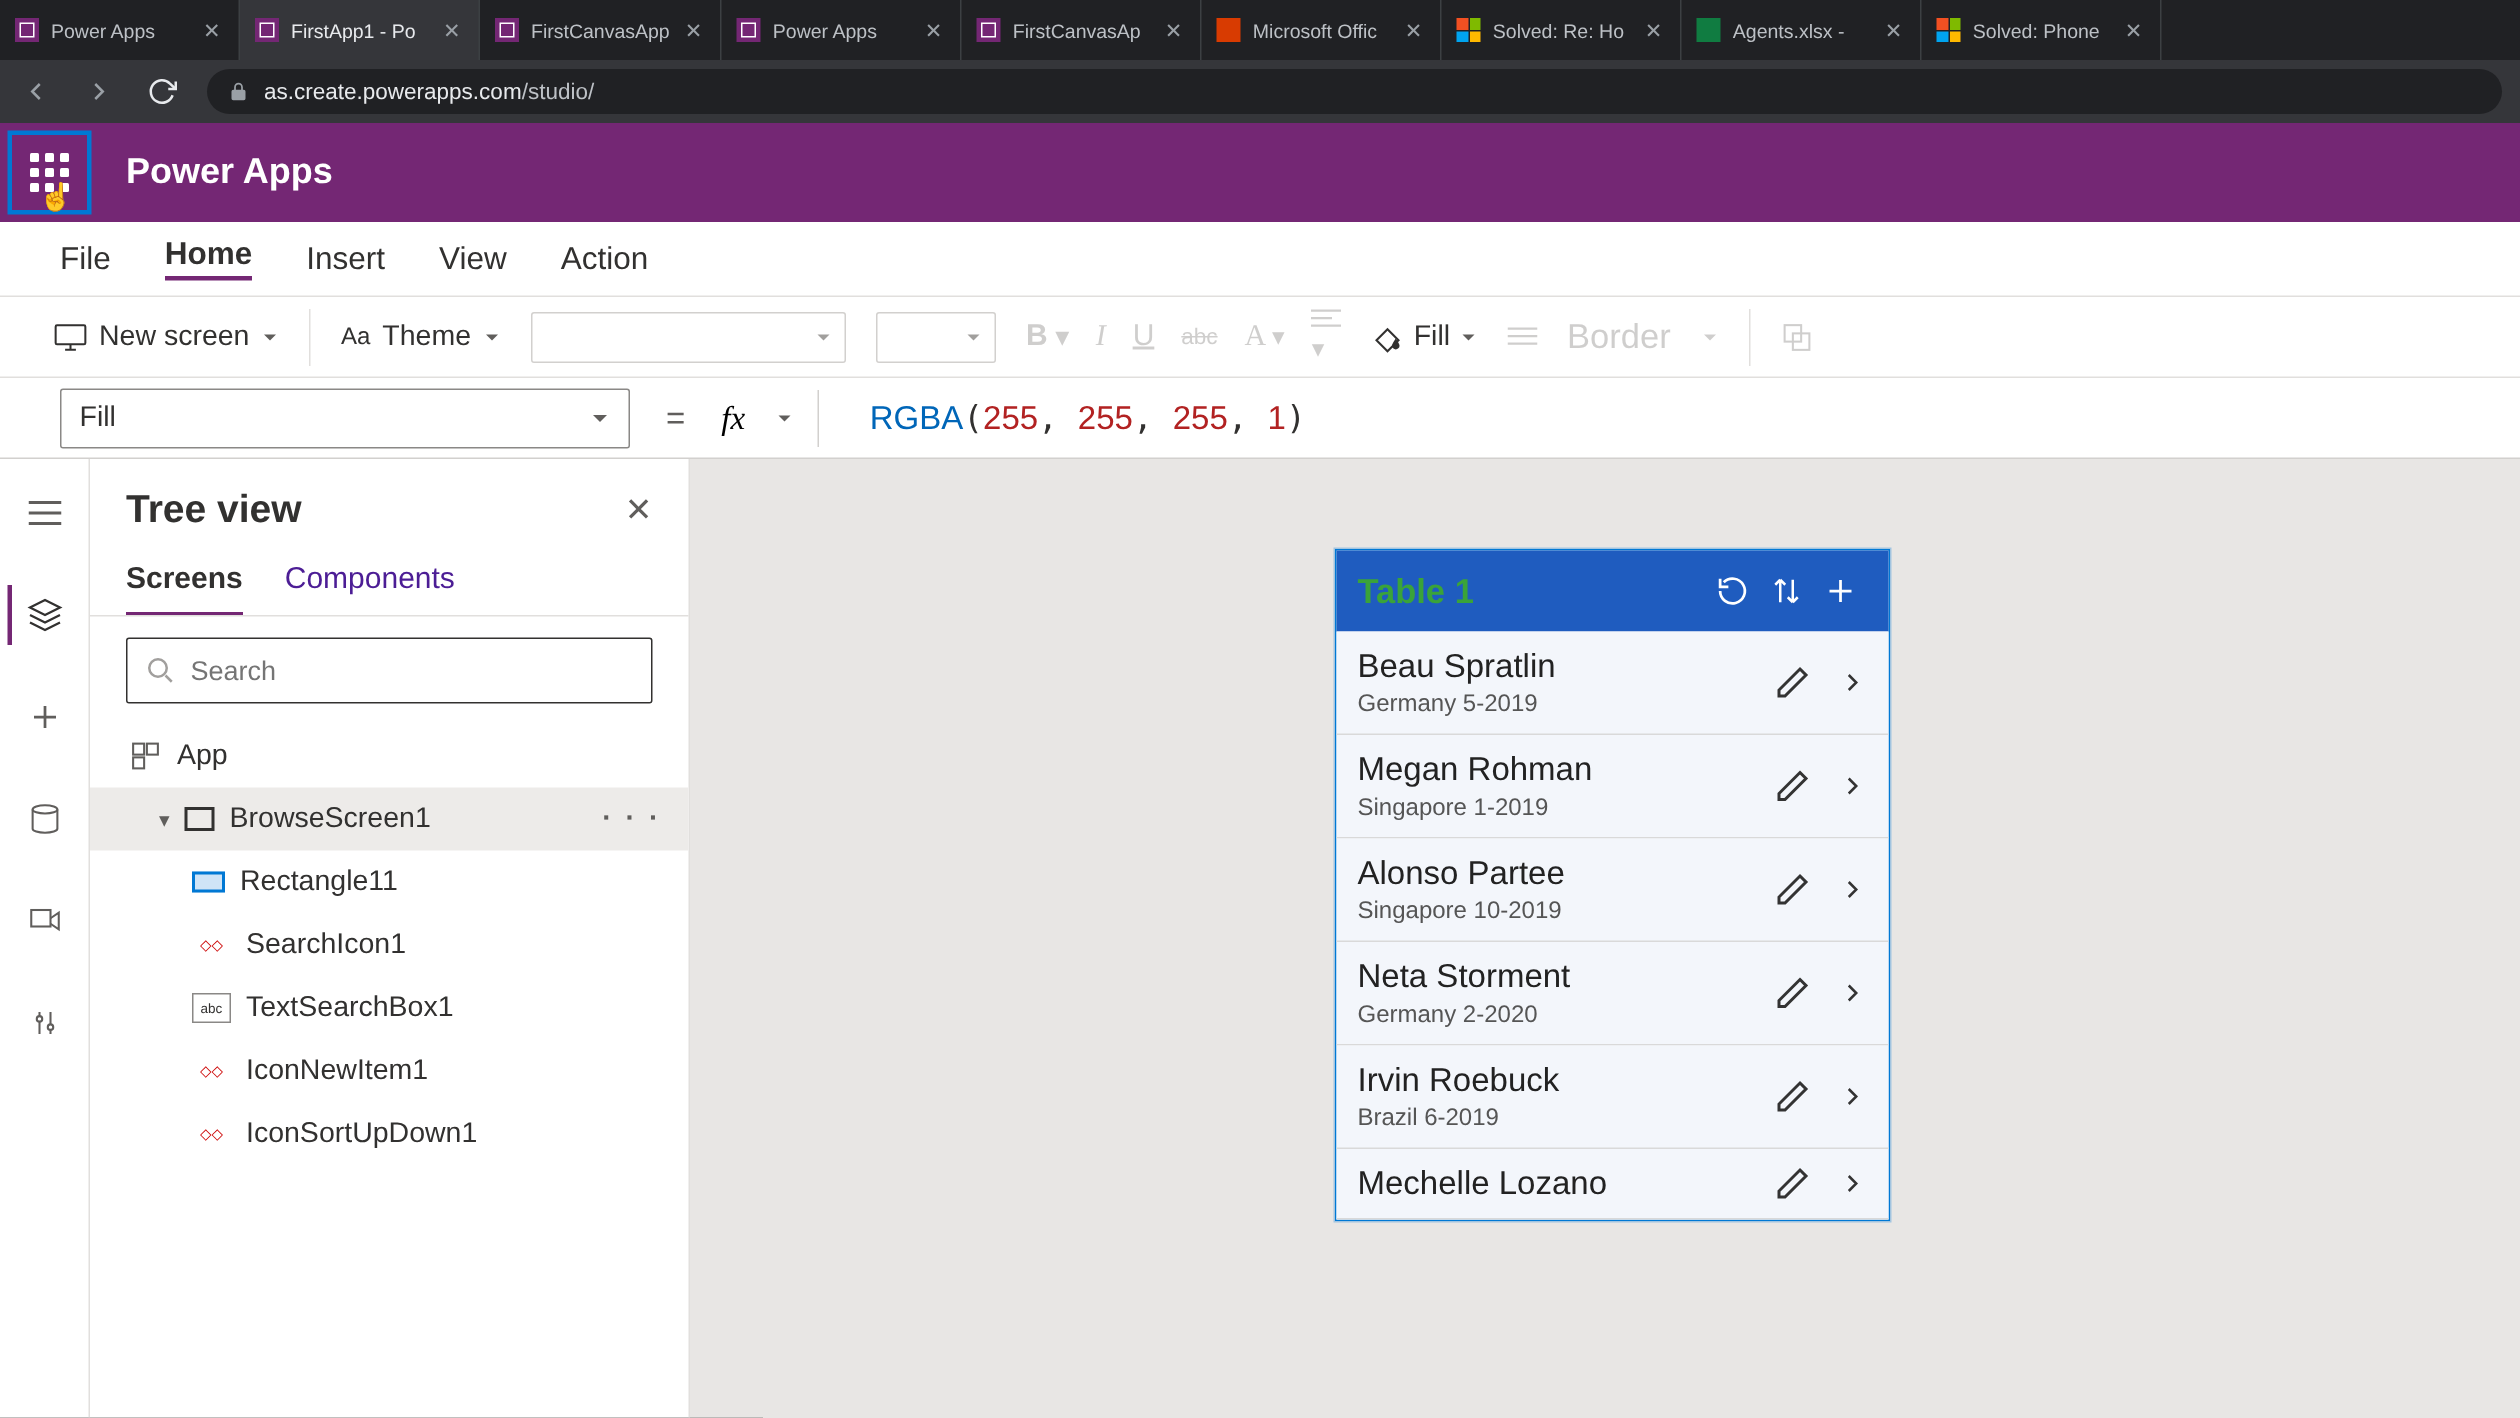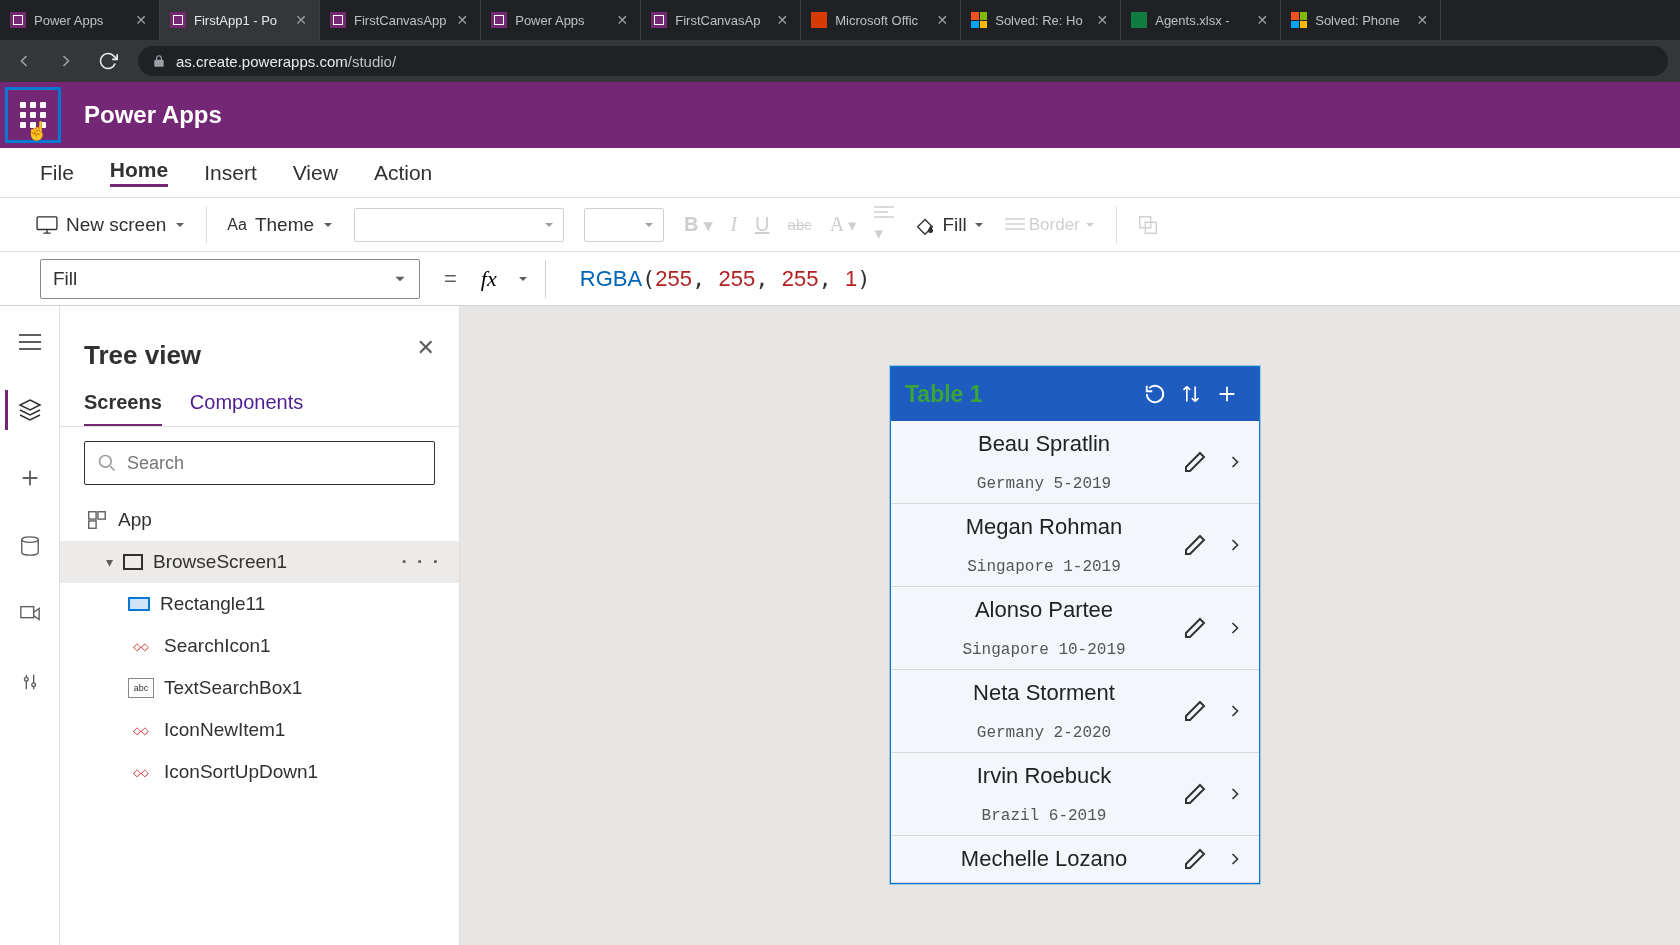--- a/index.html
+++ b/index.html
@@ -53,7 +53,7 @@
   .dropdown-empty.small { width:80px; }
   .fill-btn { display:flex; align-items:center; gap:6px; font-size:19px; color:#323130; cursor:pointer; }
   .fill-icon-shape { width:22px; height:22px; }
-  .border-btn { display:flex; align-items:center; gap:4px; font-size:17px; color:#a19f9d; }
+  .border-btn { display:flex; align-items:center; gap:20px; font-size:23px; color:#a19f9d; }
 
   
   .formula-bar { height:54px; background:#fff; display:flex; align-items:center; padding:0 40px; gap:16px; border-bottom:1px solid #d2d0ce; }

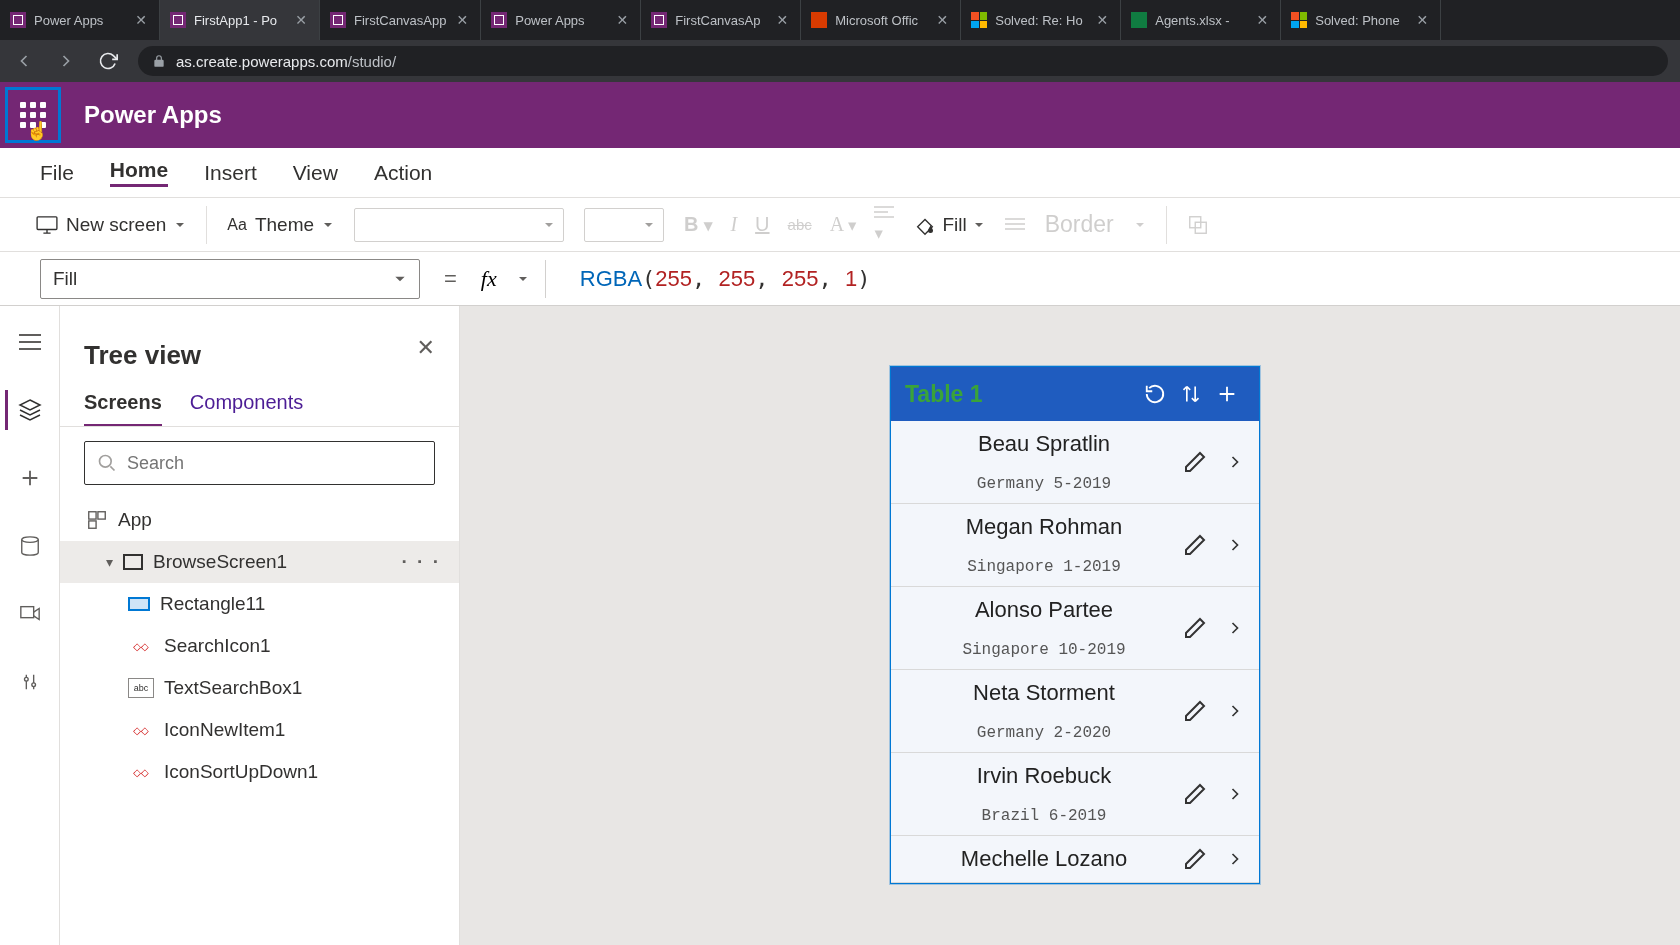--- a/index.html
+++ b/index.html
@@ -73,7 +73,7 @@
 
   .tree-panel { width:400px; background:#fff; border-right:1px solid #e1dfdd; display:flex; flex-direction:column; position:relative; }
   .tree-header { display:flex; align-items:center; justify-content:space-between; padding:18px 24px 10px; }
-  .tree-title { font-size:26px; font-weight:600; color:#323130;margin-top:16px; }
+  .tree-title { font-size:26px; font-weight:600; color:#323130; }
   .tree-close { font-size:22px; color:#605e5c; cursor:pointer; }
   .tree-tabs { display:flex; gap:28px; padding:0 24px; border-bottom:1px solid #e1dfdd; }
   .tree-tab { font-size:20px; color:#4c1d95; padding:10px 0; cursor:pointer; }

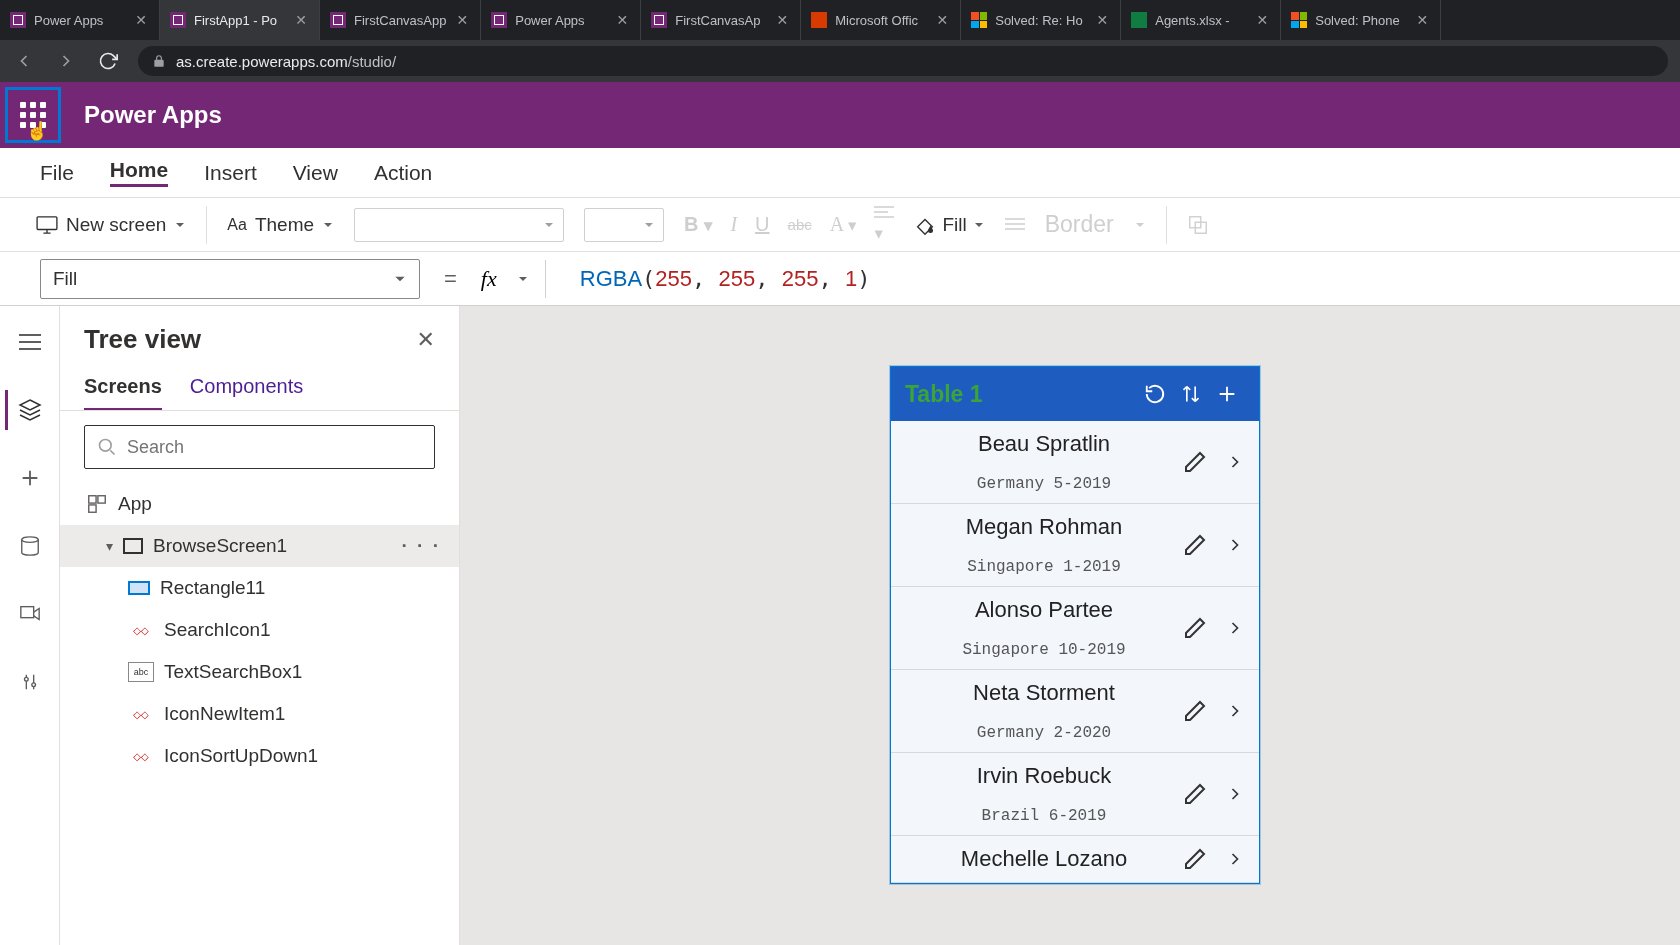--- a/index.html
+++ b/index.html
@@ -101,7 +101,7 @@
   .pv-search { height:44px; border:2px solid #1f5cbf; margin:0; display:flex; align-items:center; padding:0 10px; gap:8px; background:#fff; }
   .pv-search input { border:none; outline:none; font-size:19px; color:#777; flex:1; }
   .pv-list-item { border-bottom:1px solid #d9d9d9; padding:10px 14px; display:flex; align-items:center; background:#f3f6fb; }
-  .pv-texts { flex:1;text-align:center; }
+  .pv-texts { flex:1; }
   .pv-name { font-size:22px; color:#222; }
   .pv-sub { font-size:16px; color:#555; margin-top:18px;font-family:Liberation Mono, monospace; }
   .pv-actions { display:flex; gap:18px; color:#333; font-size:22px; }

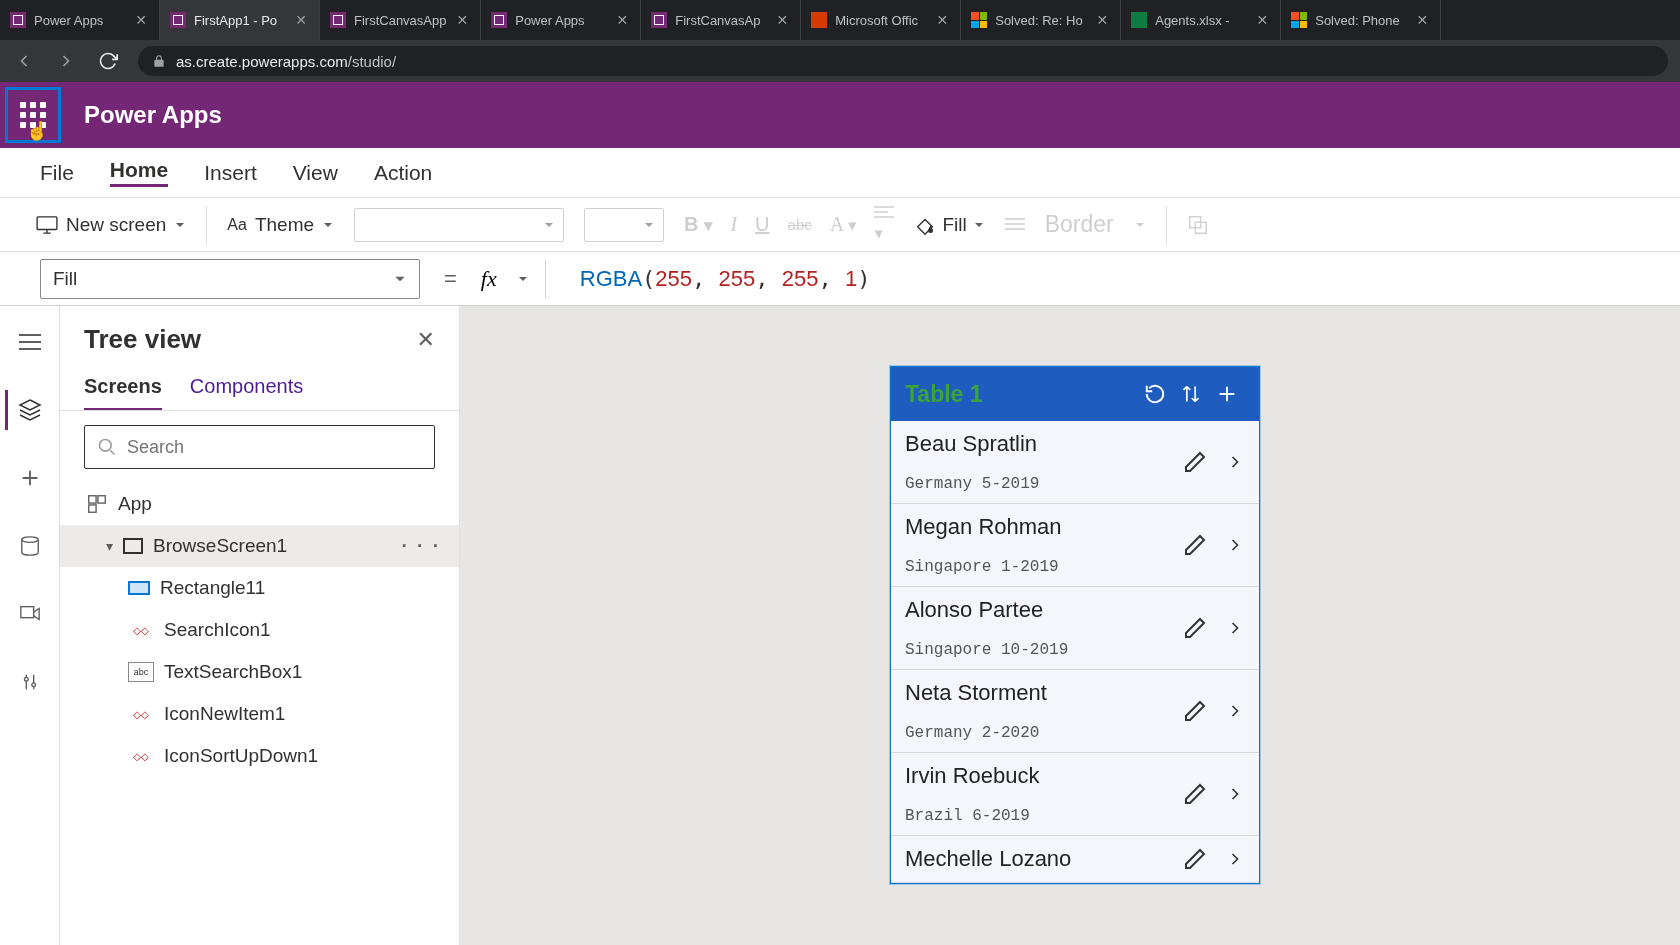--- a/index.html
+++ b/index.html
@@ -103,7 +103,7 @@
   .pv-list-item { border-bottom:1px solid #d9d9d9; padding:10px 14px; display:flex; align-items:center; background:#f3f6fb; }
   .pv-texts { flex:1; }
   .pv-name { font-size:22px; color:#222; }
-  .pv-sub { font-size:16px; color:#555; margin-top:18px;font-family:Liberation Mono, monospace; }
+  .pv-sub { font-size:16px; color:#555; margin-top:4px; }
   .pv-actions { display:flex; gap:18px; color:#333; font-size:22px; }
   .pv-edit, .pv-nav { cursor:pointer; }
 

